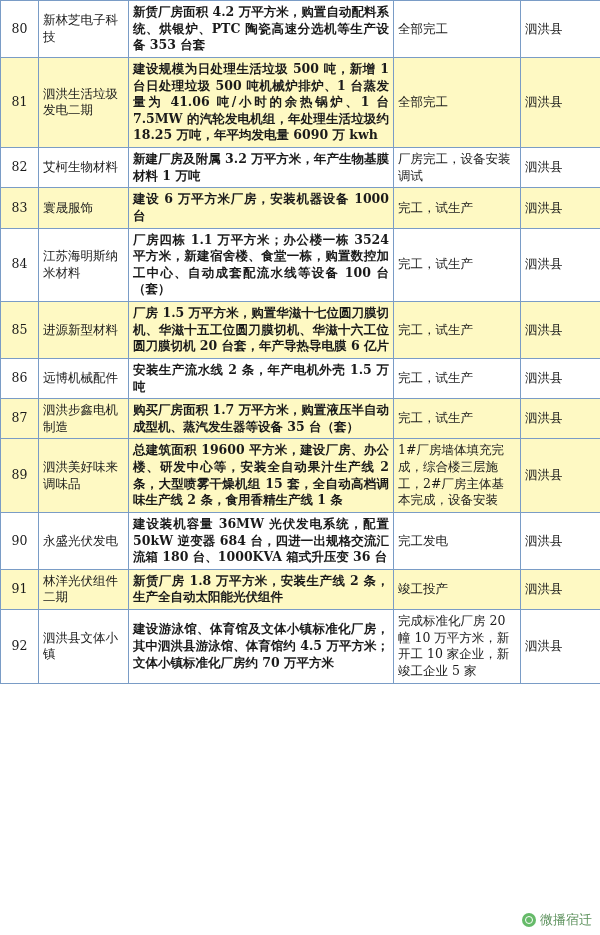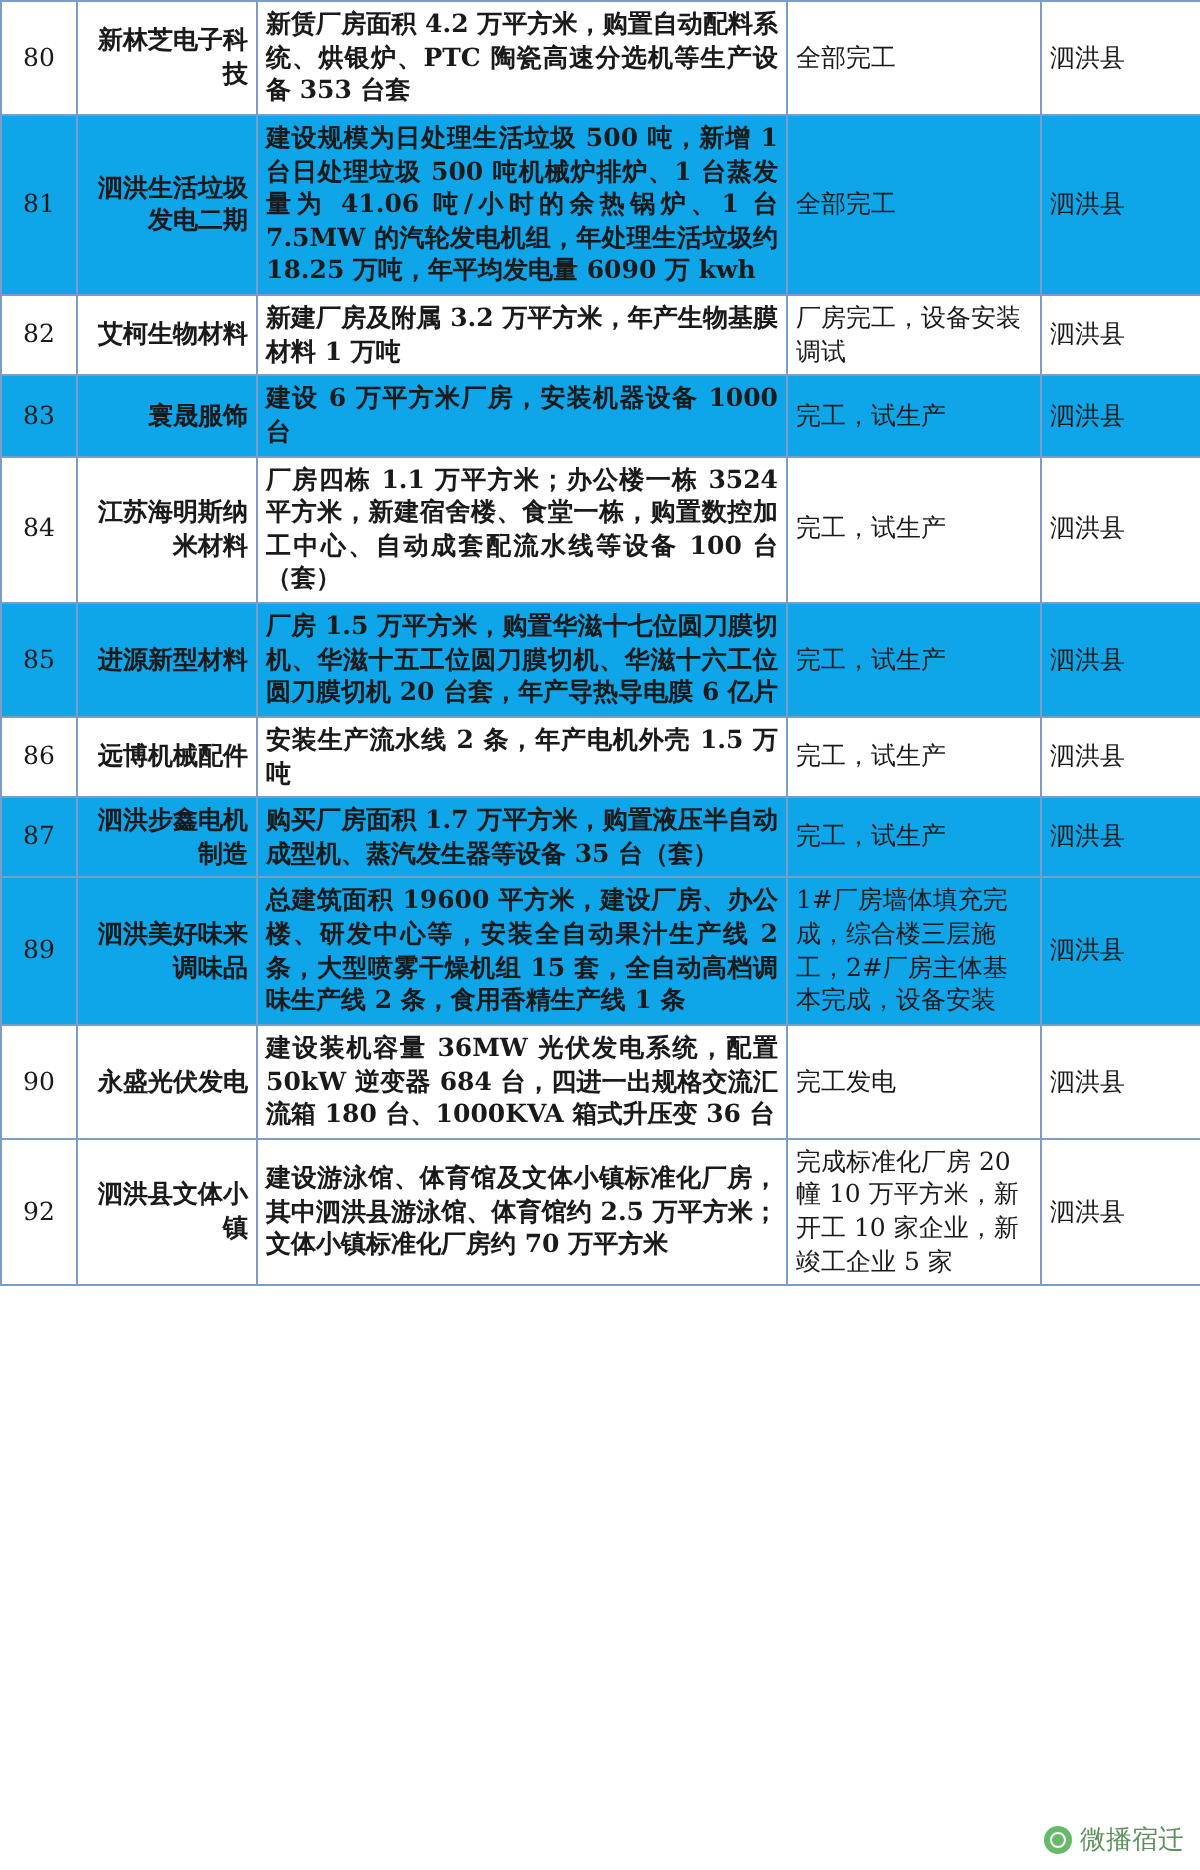--- a/index.html
+++ b/index.html
@@ -43,8 +43,8 @@
     font-size: 13px;
   }
   td.name {
-    text-align: right;
-    font-weight: bold;
+    text-align: left;
+    font-weight: normal;
     font-size: 13px;
     line-height: 1.35;
   }

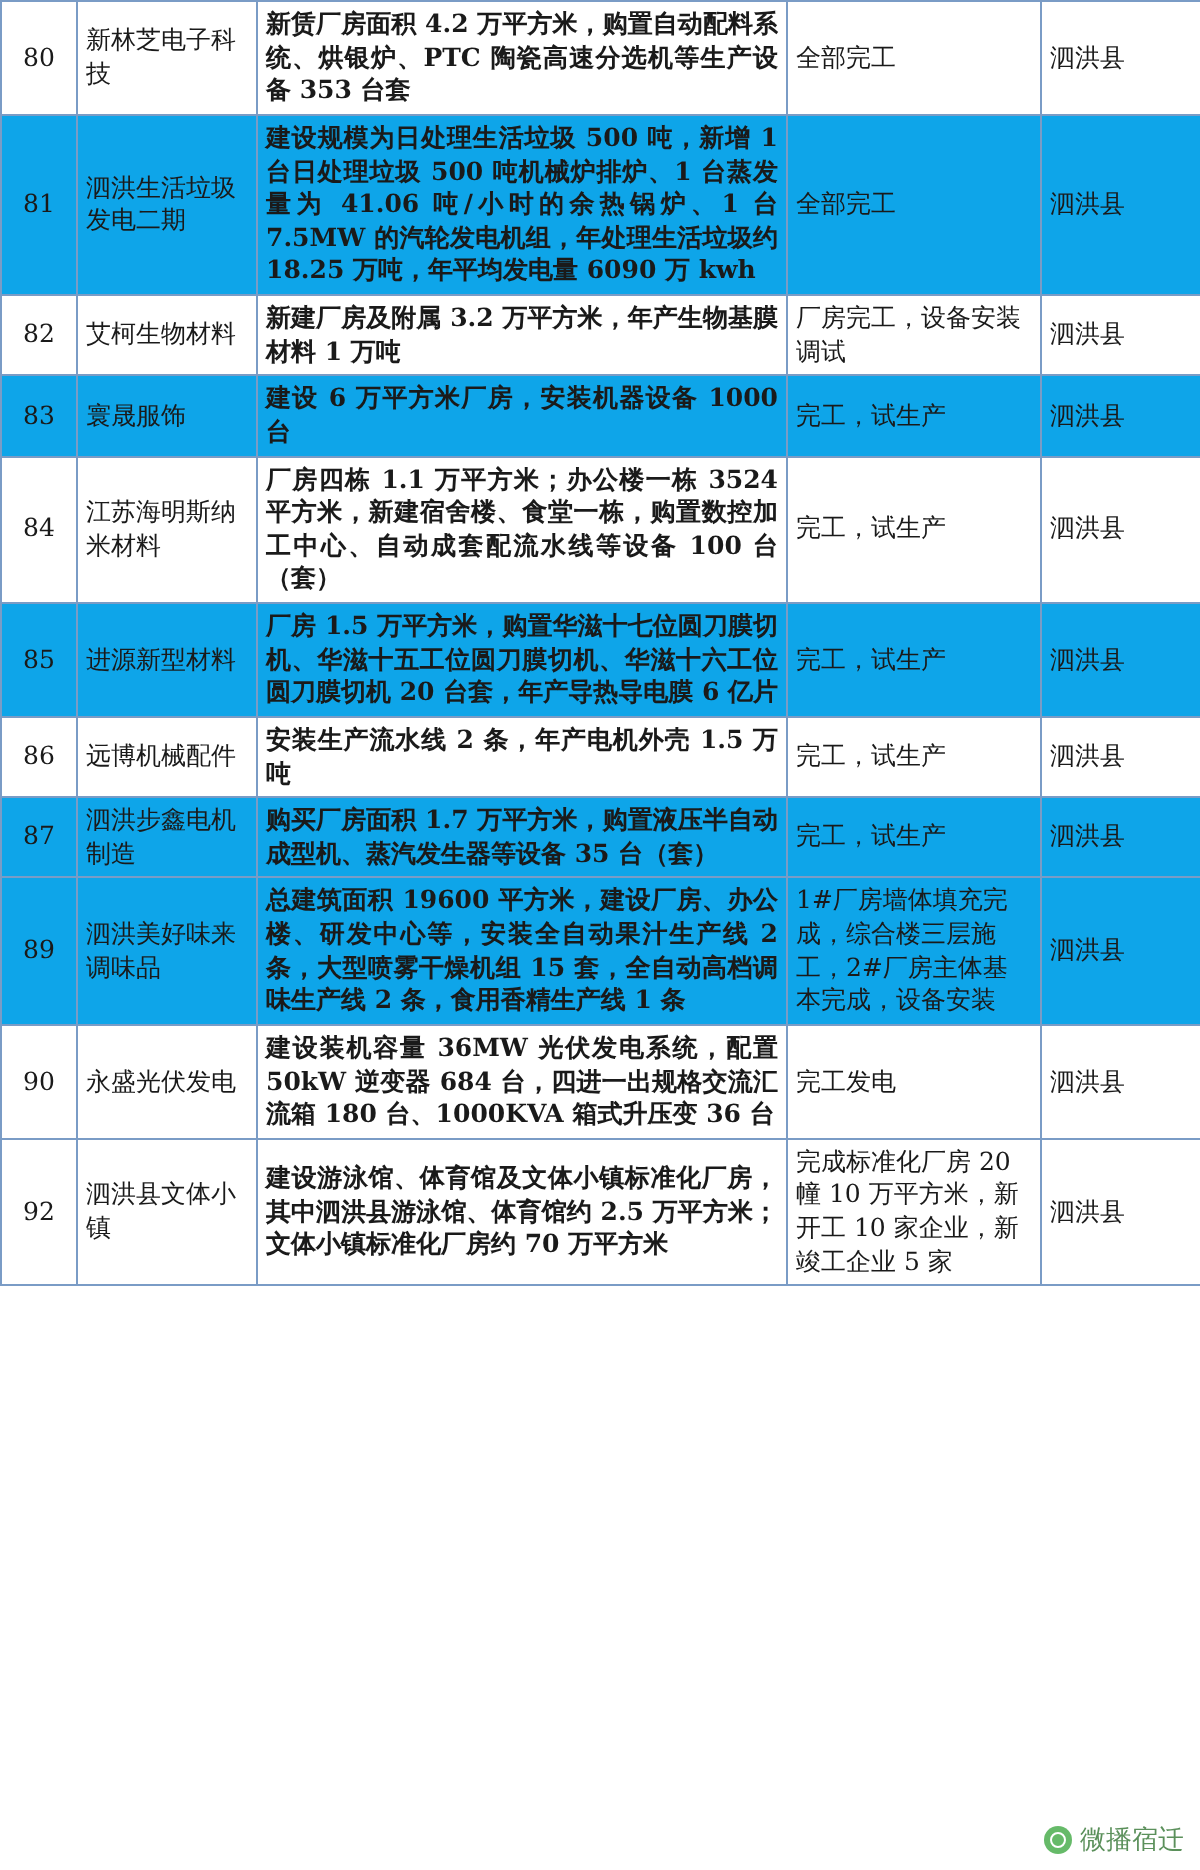--- a/index.html
+++ b/index.html
@@ -64,7 +64,7 @@
     font-size: 12.5px;
   }
   tr.shade td {
-    background: #0ea5e9;
+    background: #fef9c3;
   }
   tr.plain td {
     background: #ffffff;

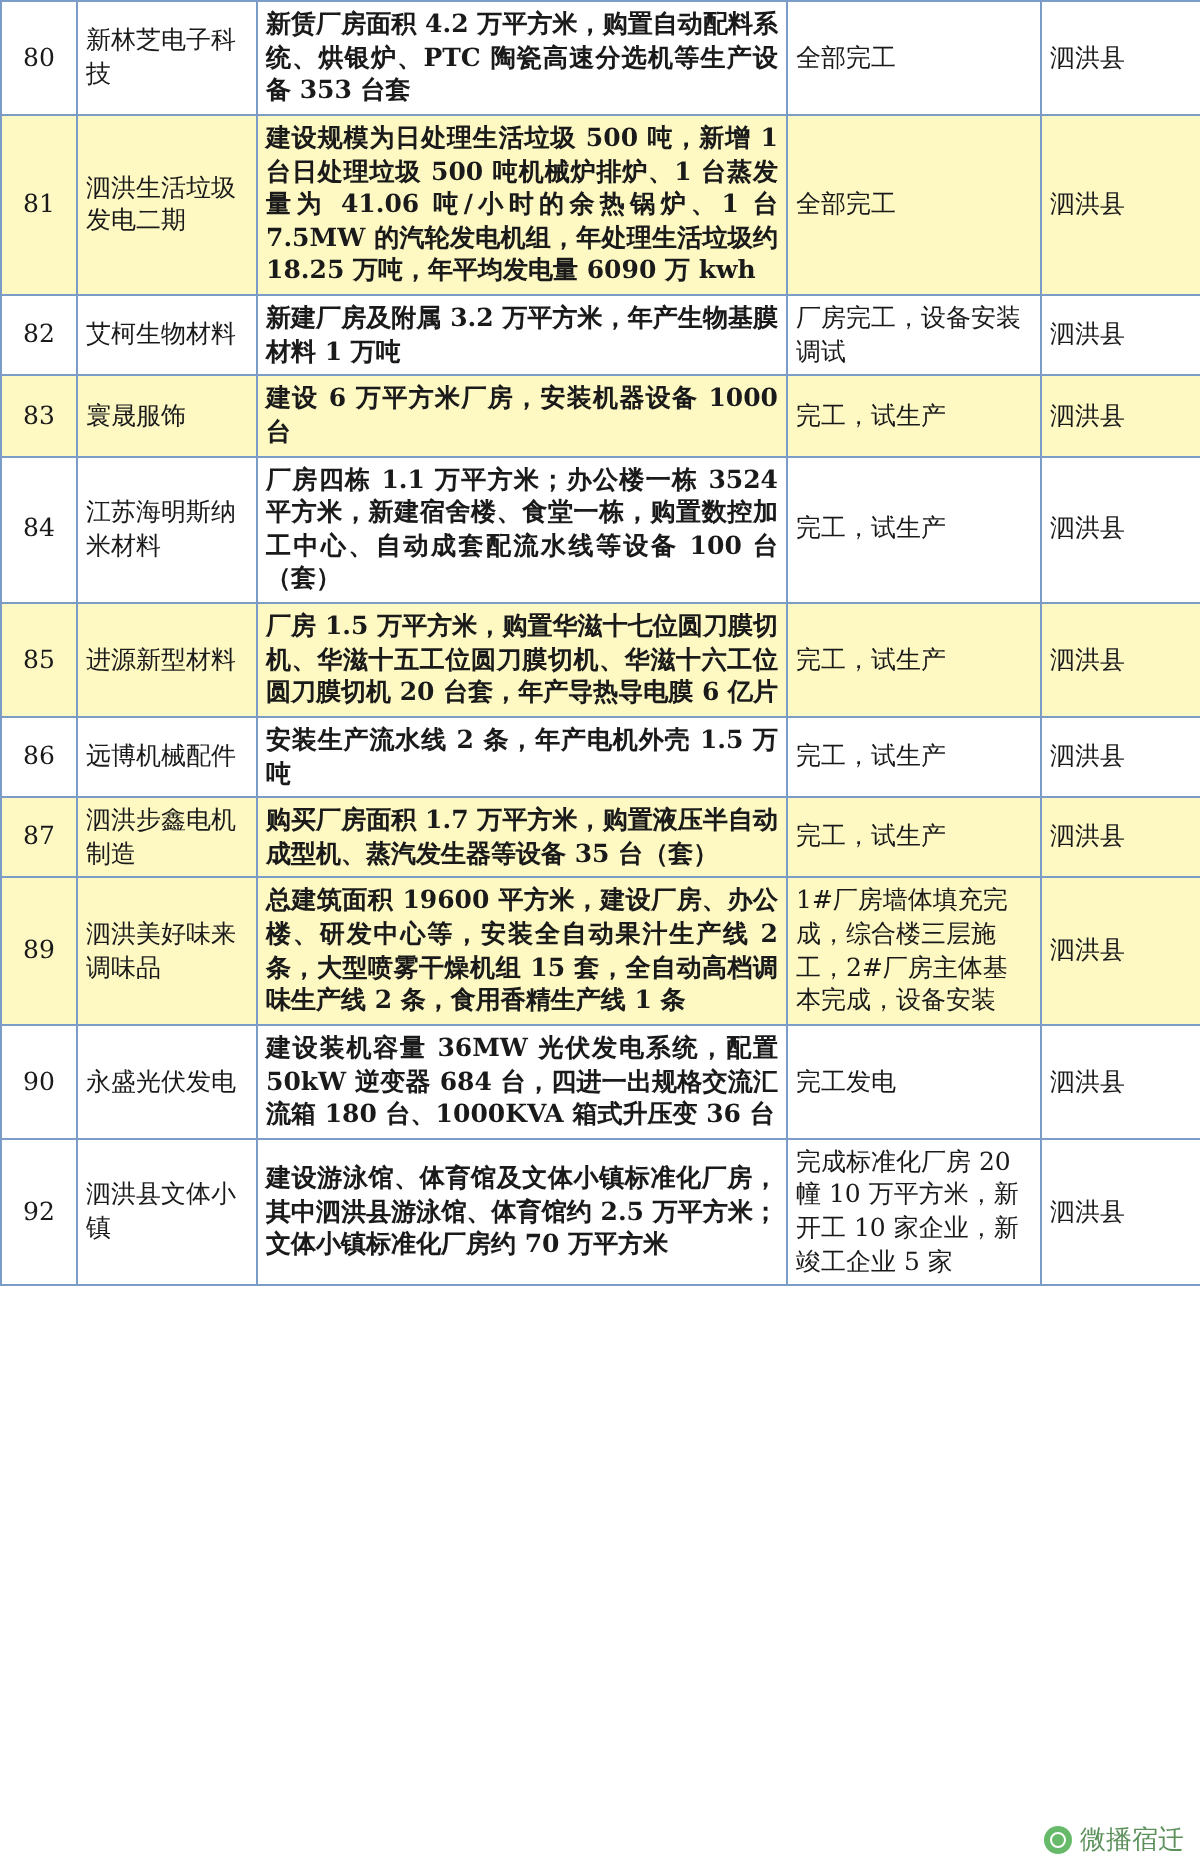--- a/index.html
+++ b/index.html
@@ -197,6 +197,13 @@
         <td class="area">泗洪县</td>
       </tr>
 
+      <tr class="shade">
+        <td class="num">91</td>
+        <td class="name">林洋光伏组件二期</td>
+        <td class="desc">新赁厂房 1.8 万平方米，安装生产线 2 条，生产全自动太阳能光伏组件</td>
+        <td class="stat">竣工投产</td>
+        <td class="area">泗洪县</td>
+      </tr>
 
       <tr class="plain">
         <td class="num">92</td>

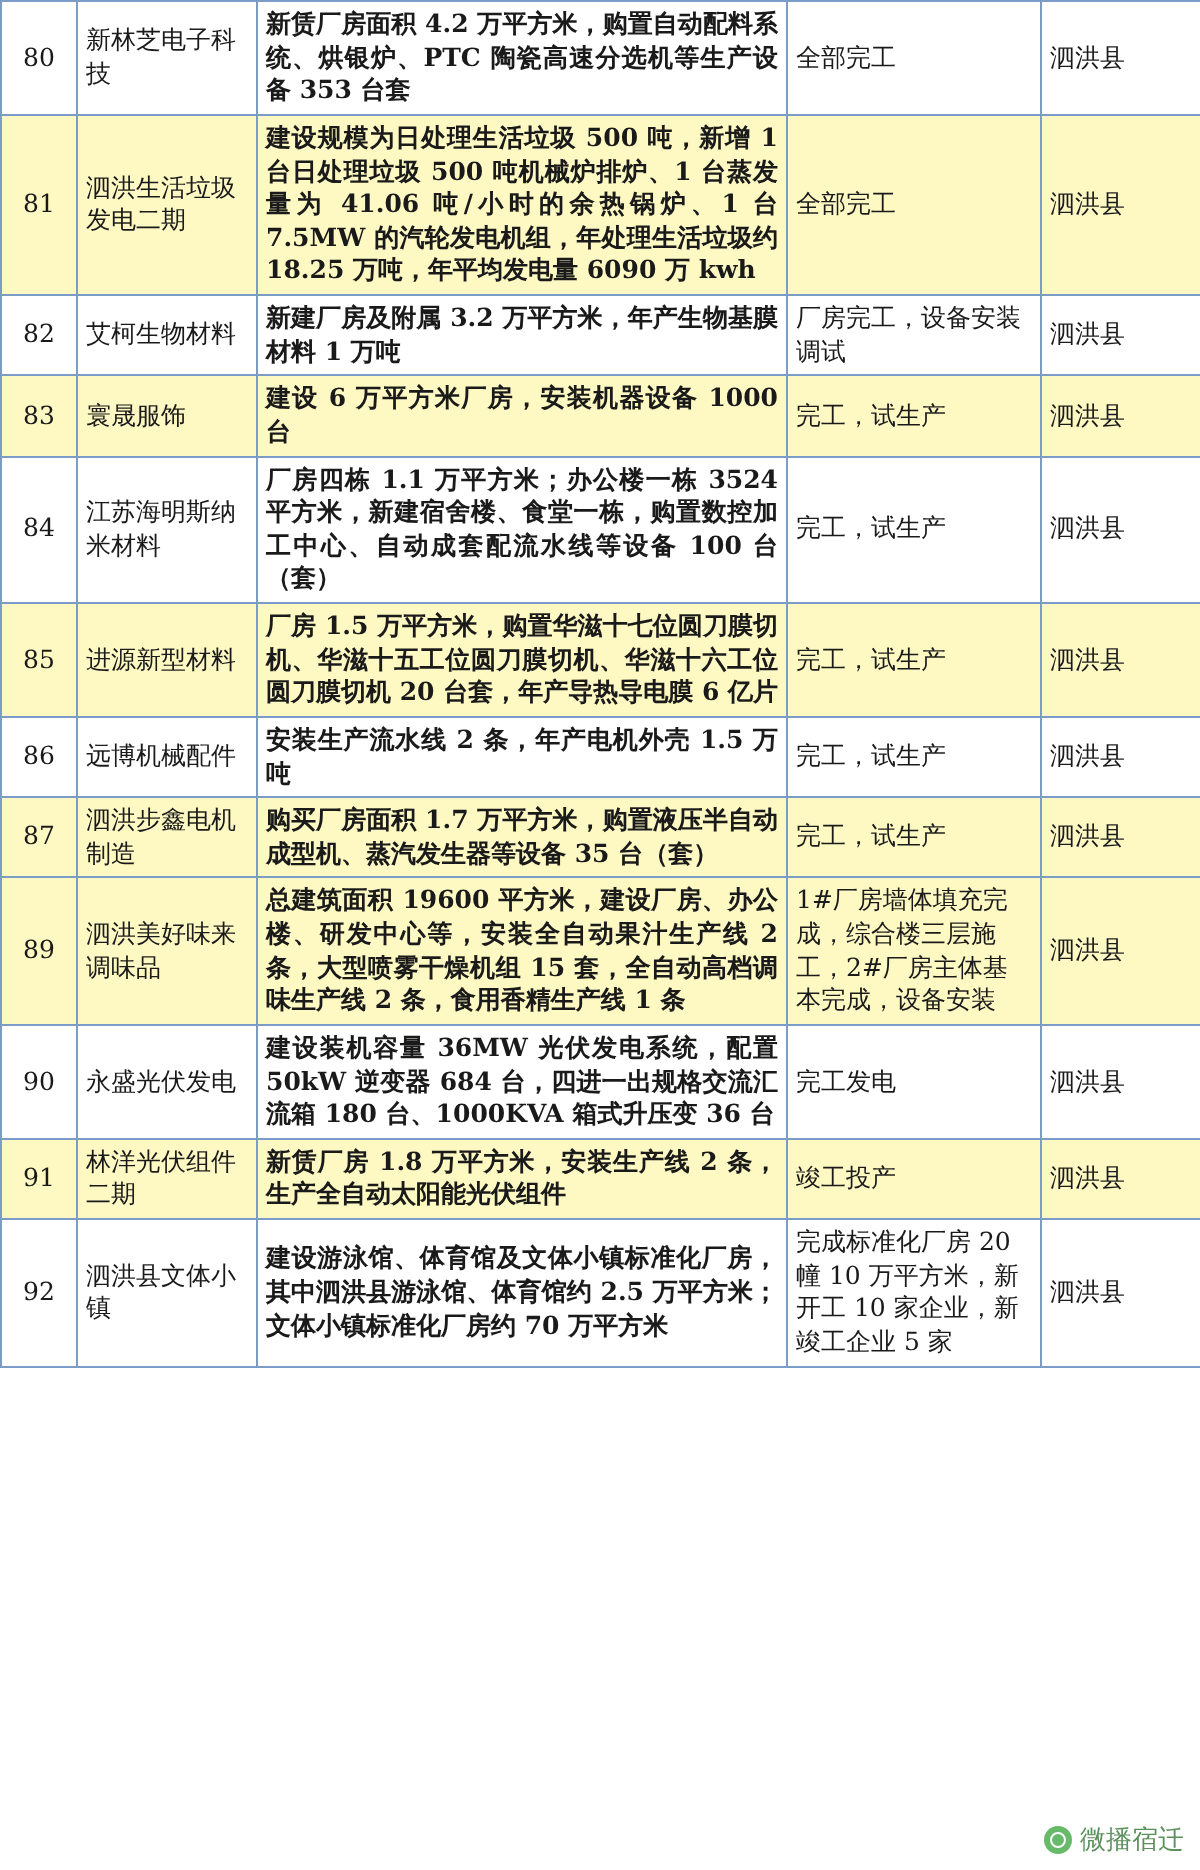--- a/index.html
+++ b/index.html
@@ -208,7 +208,7 @@
       <tr class="plain">
         <td class="num">92</td>
         <td class="name">泗洪县文体小镇</td>
-        <td class="desc">建设游泳馆、体育馆及文体小镇标准化厂房，其中泗洪县游泳馆、体育馆约 2.5 万平方米；文体小镇标准化厂房约 70 万平方米</td>
+        <td class="desc">建设游泳馆、体育馆及文体小镇标准化厂房，其中泗洪县游泳馆、体育馆约 4.5 万平方米；文体小镇标准化厂房约 70 万平方米</td>
         <td class="stat">完成标准化厂房 20 幢 10 万平方米，新开工 10 家企业，新竣工企业 5 家</td>
         <td class="area">泗洪县</td>
       </tr>

